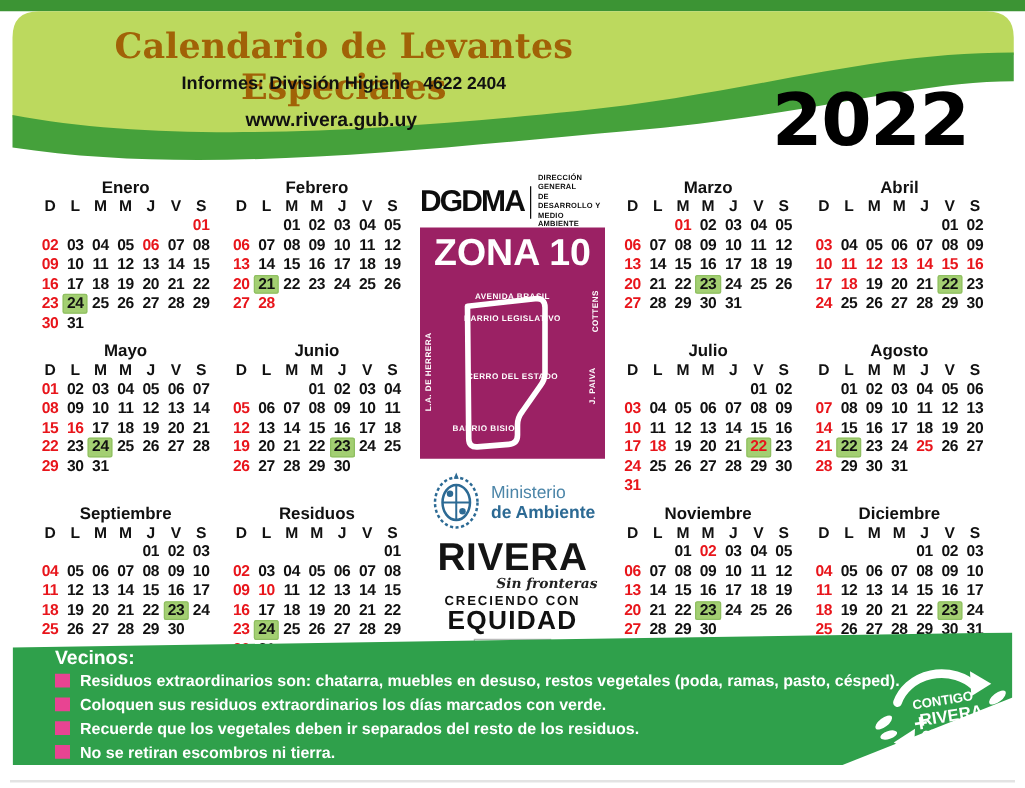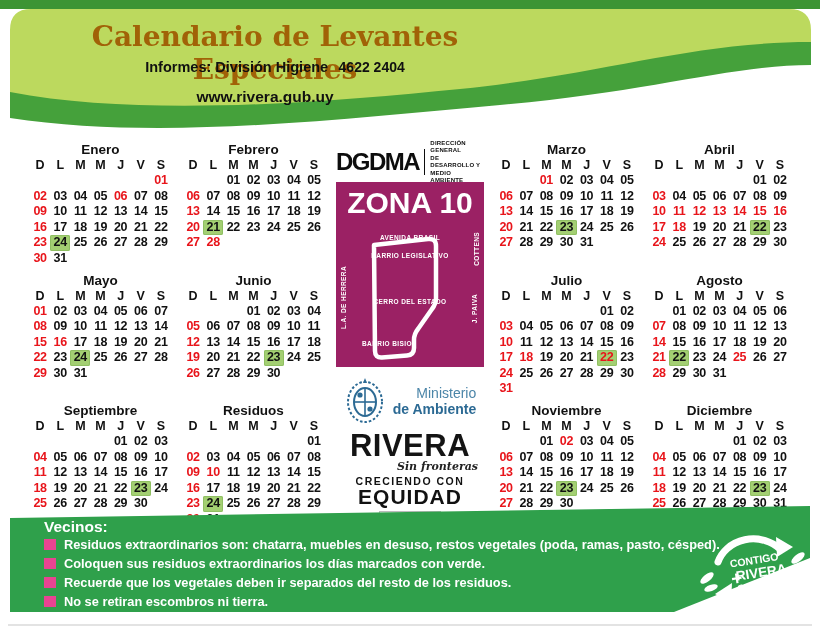--- a/index.html
+++ b/index.html
@@ -96,6 +96,7 @@
     <span class="phone">4622 2404</span>
   </div>
   <div class="hd-site">www.rivera.gub.uy</div>
+  <div class="hd-year">2022</div>
 
   <div class="cal">
 

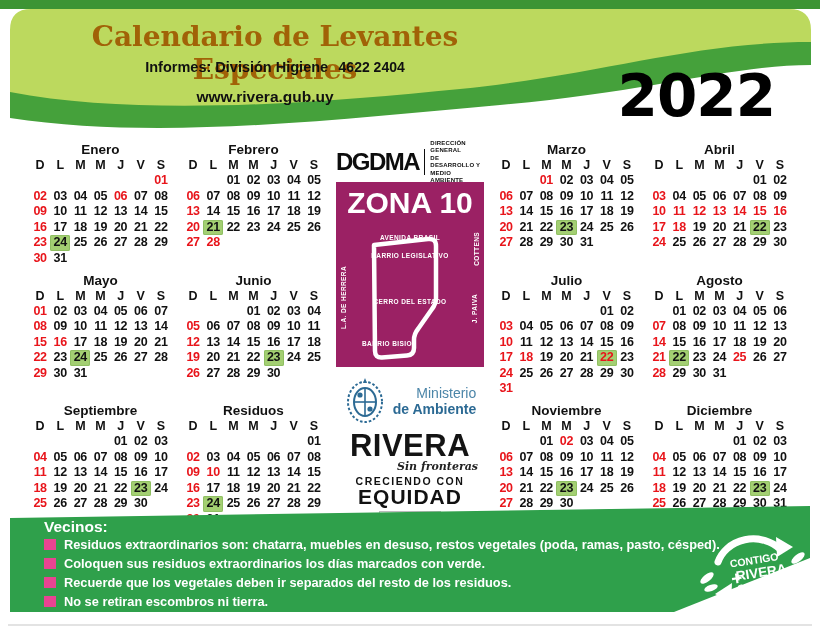--- a/index.html
+++ b/index.html
@@ -53,7 +53,7 @@
     writing-mode:vertical-rl;transform:rotate(180deg);}
 
   .ministry{display:flex;align-items:center;gap:7px;margin-top:7px;height:54px;}
-  .ministry-text div{line-height:16px;text-align:right;}
+  .ministry-text div{line-height:16px;}
   .min-l1{font-size:14px;color:#4b85a8;}
   .min-l2{font-size:14px;font-weight:bold;color:var(--ministry-blue);}
 

